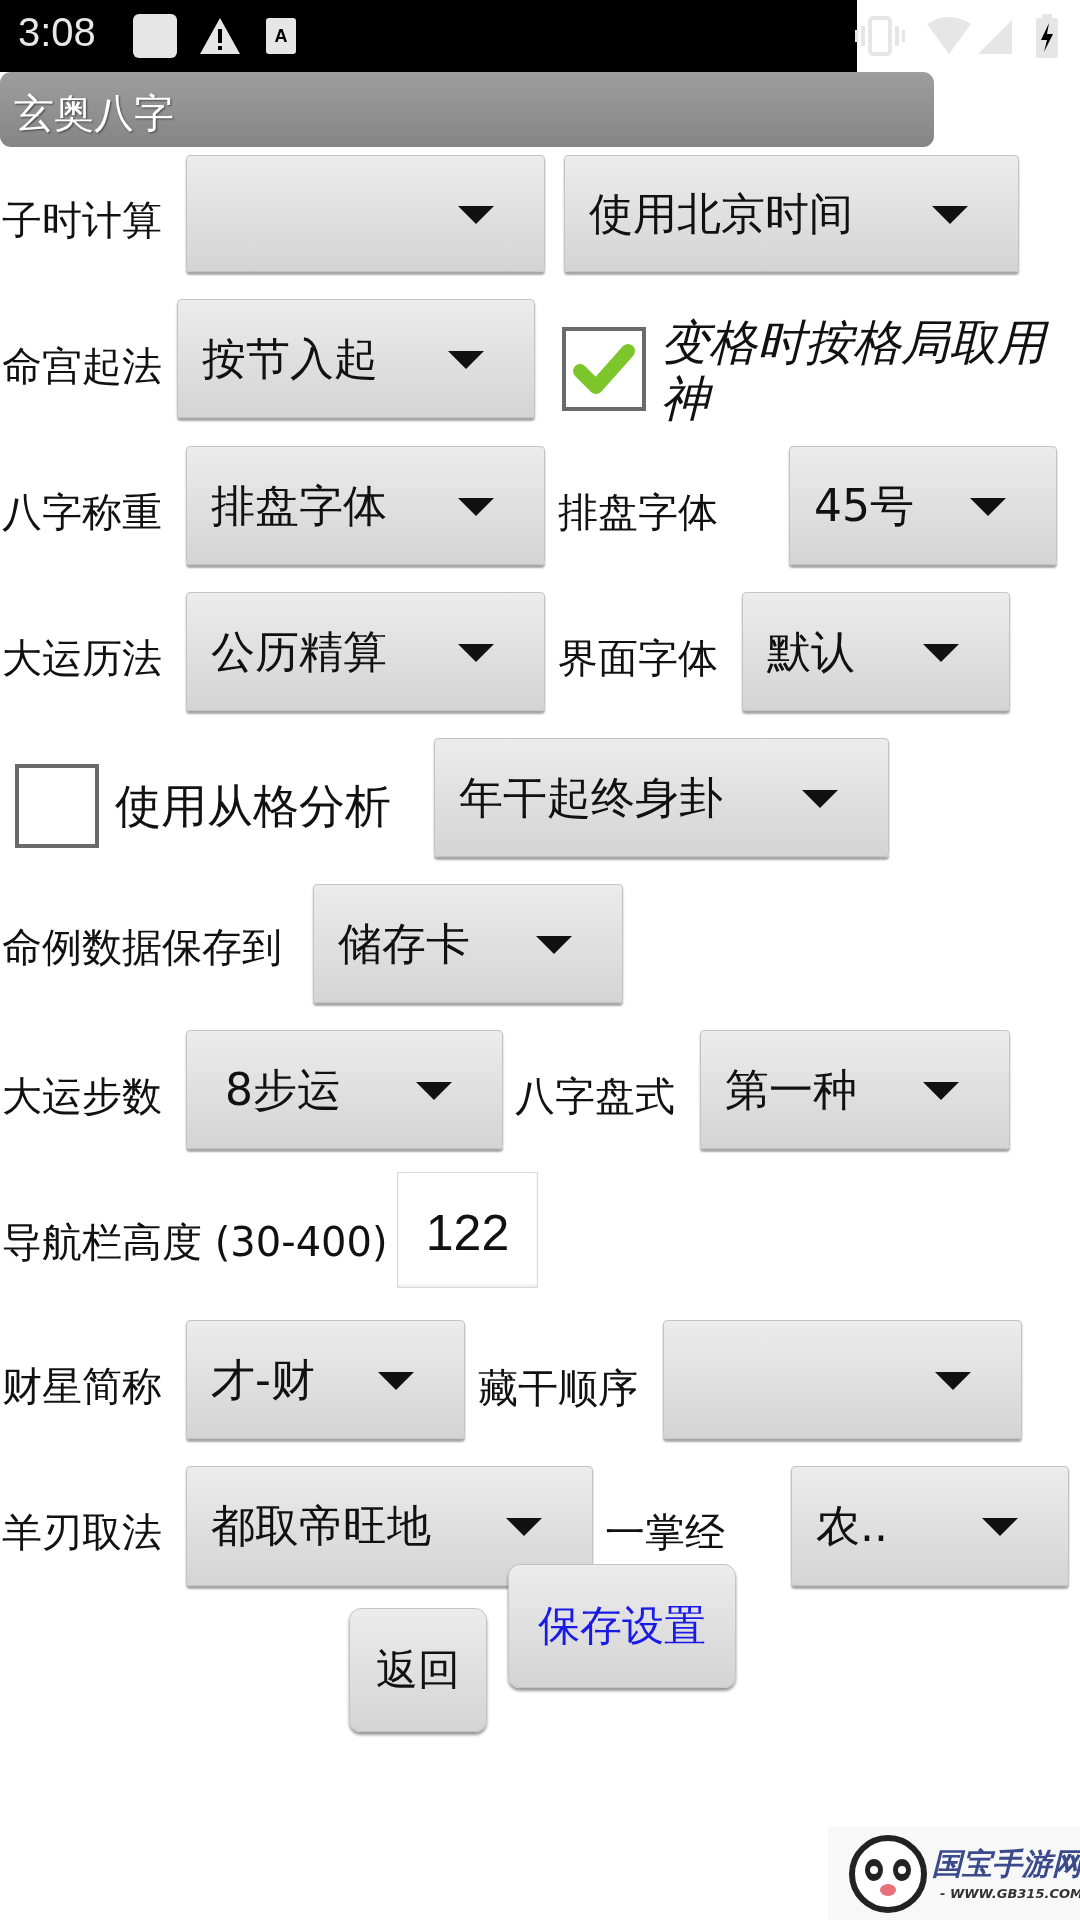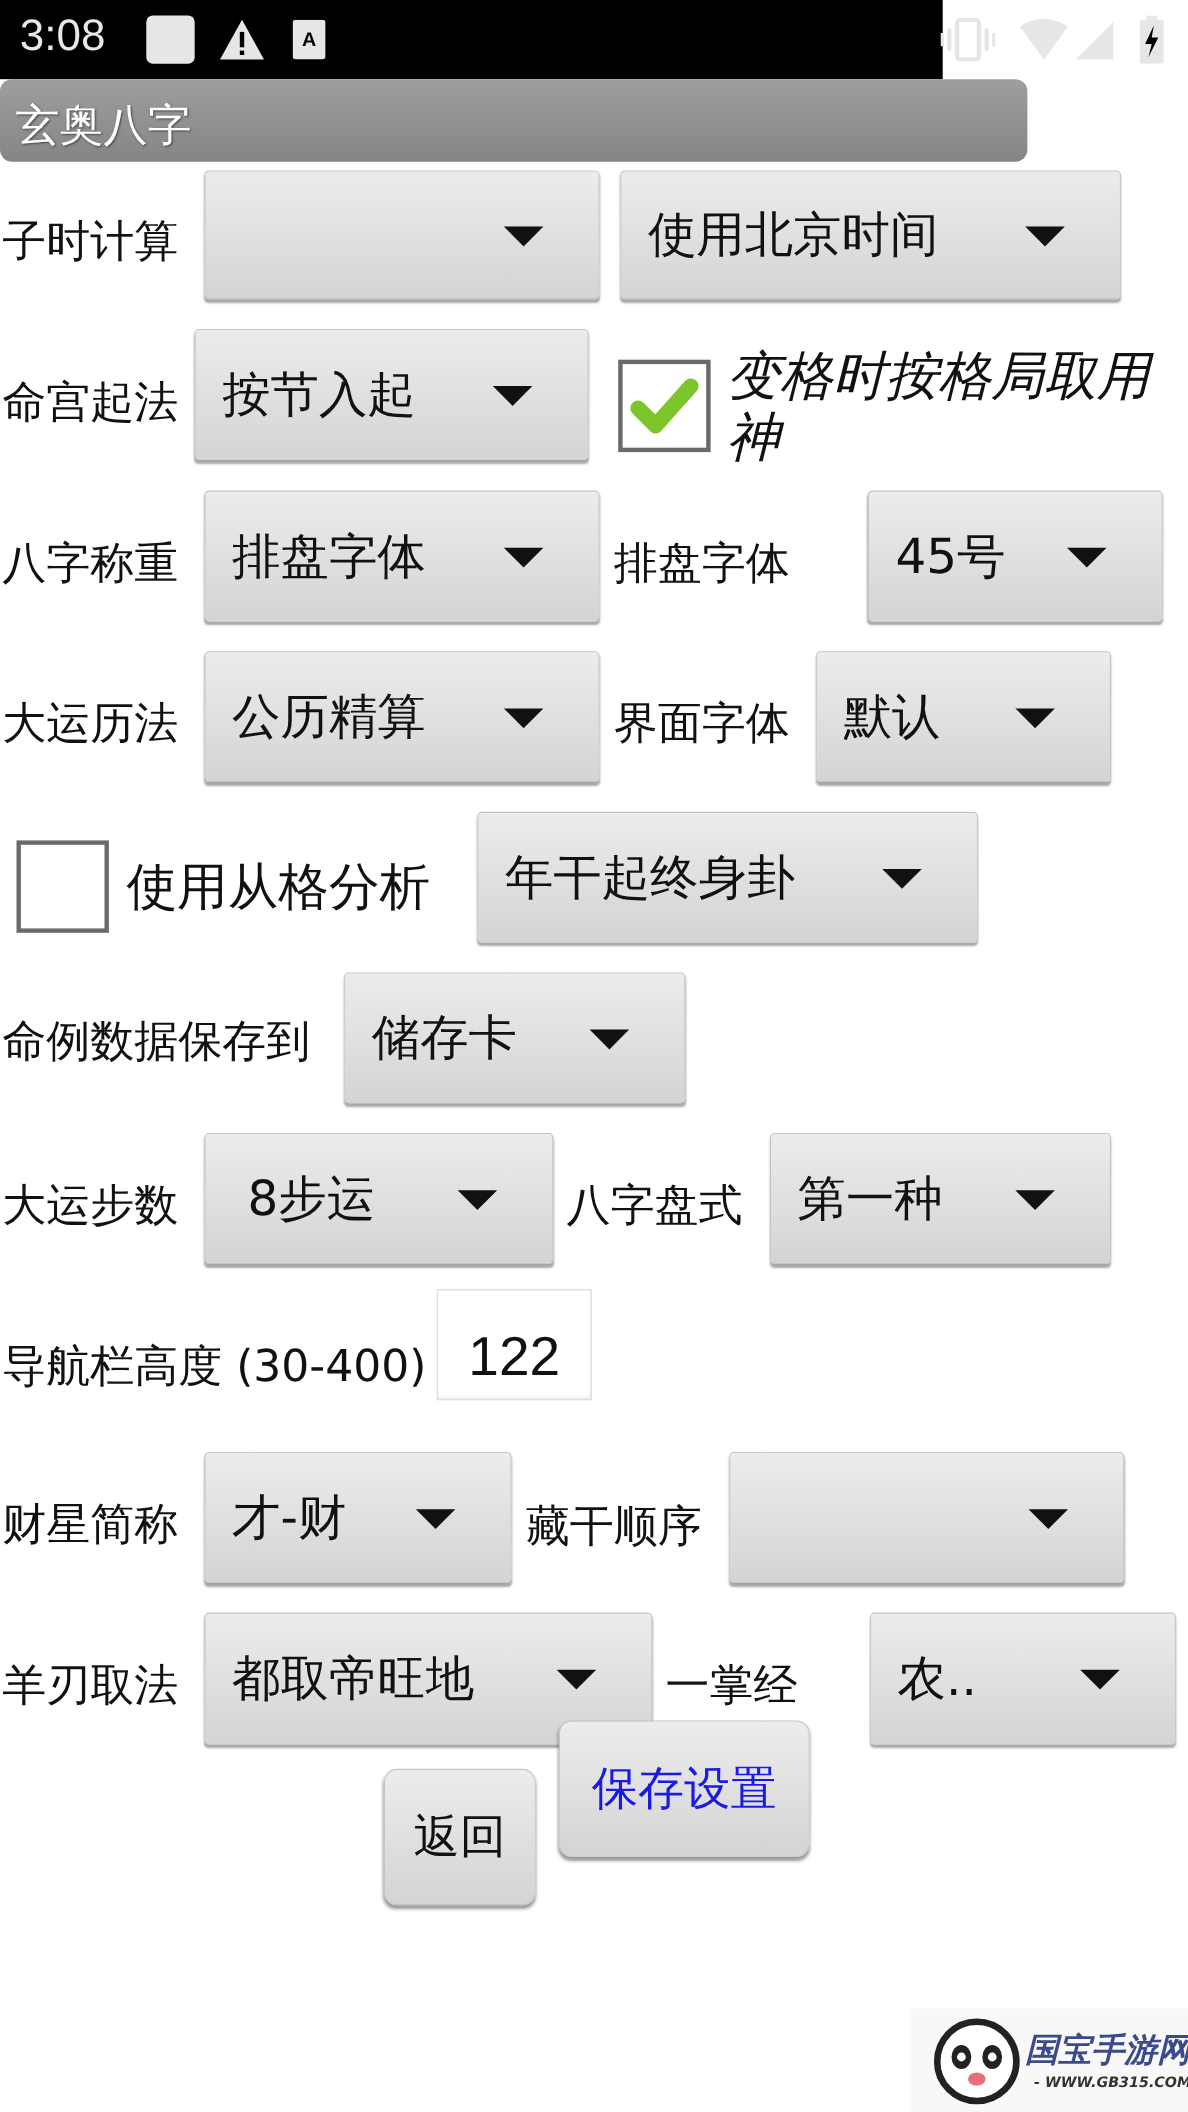--- a/index.html
+++ b/index.html
@@ -151,7 +151,7 @@
 </div>
 
 <span class="label" style="left:2px;top:1222px;">导航栏高度 (30-400)</span>
-<div class="numinput" style="left:397px;top:1172px;width:141px;height:101px;">122</div>
+<div class="numinput" style="left:397px;top:1172px;width:141px;height:116px;">122</div>
 
 <span class="label" style="left:2px;top:1366px;">财星简称</span>
 <div class="spinner" style="left:186px;top:1320px;width:279px;height:119px;">

